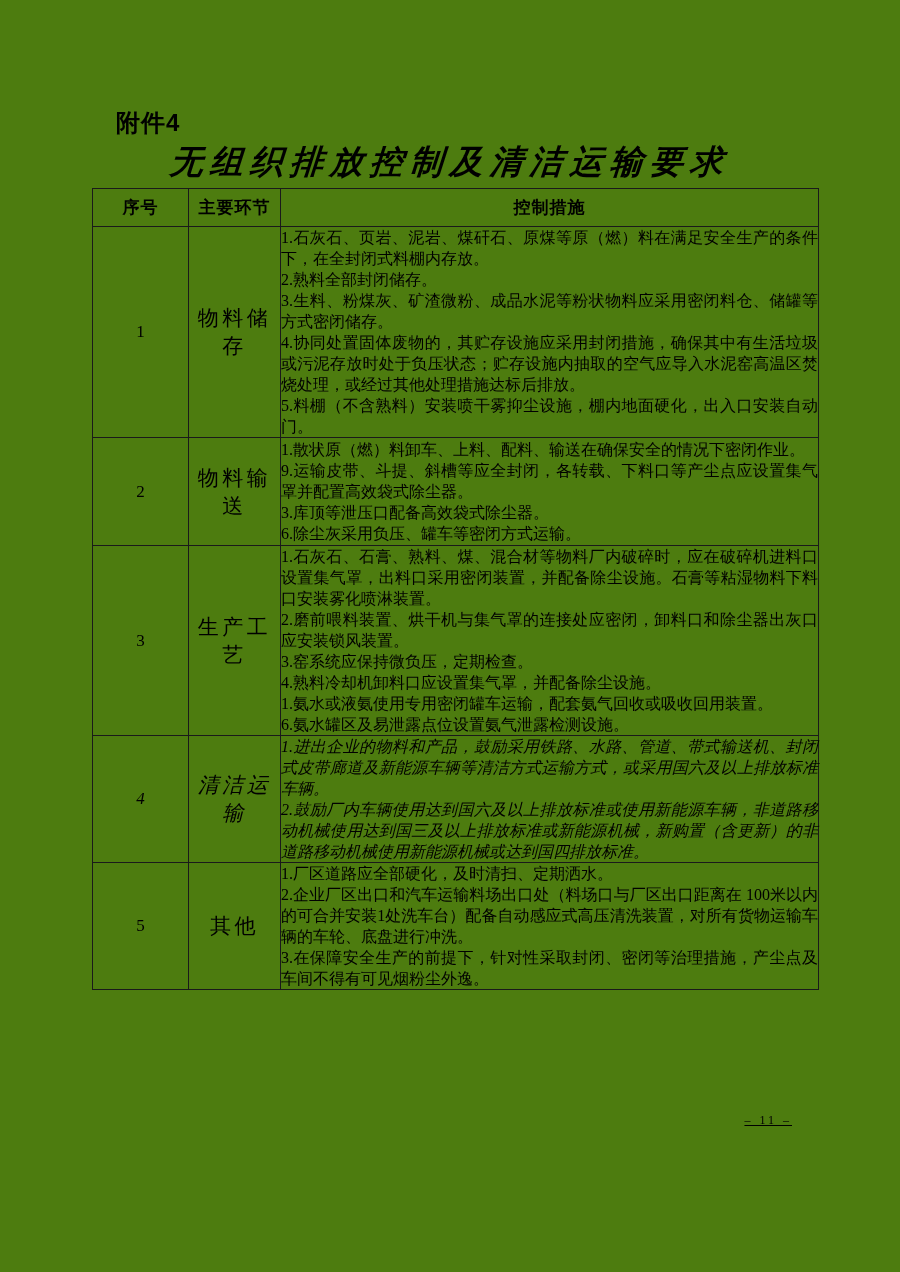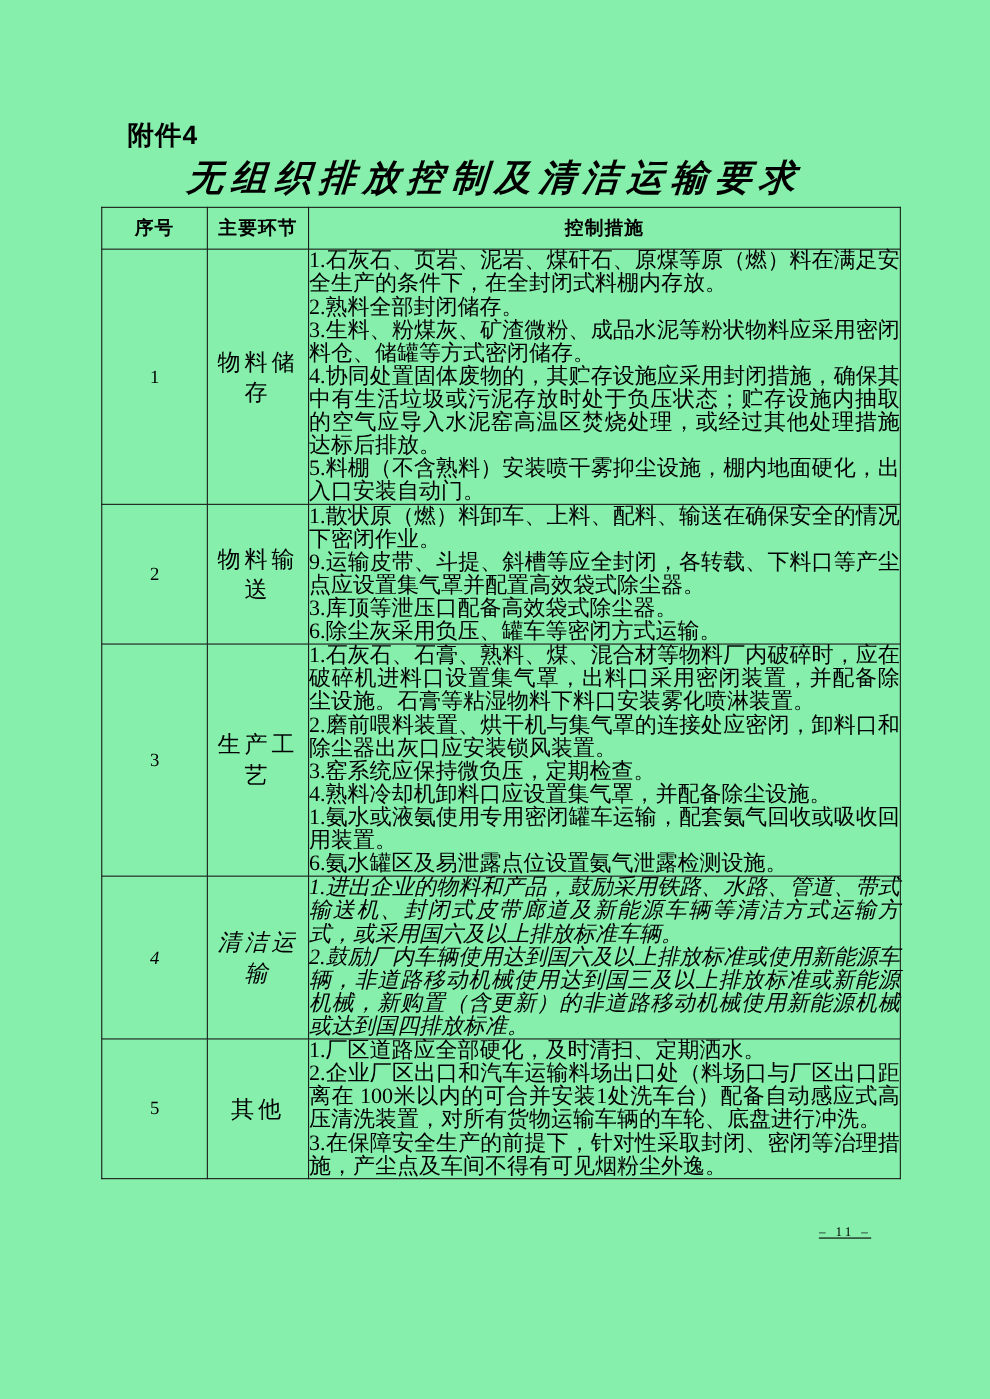--- a/index.html
+++ b/index.html
@@ -7,7 +7,7 @@
     position: relative;
     width: 900px;
     height: 1272px;
-    background: #86efac;
+    background: #4d7c0f;
     color: #000000;
     font-family: "Liberation Serif", serif;
     overflow: hidden;

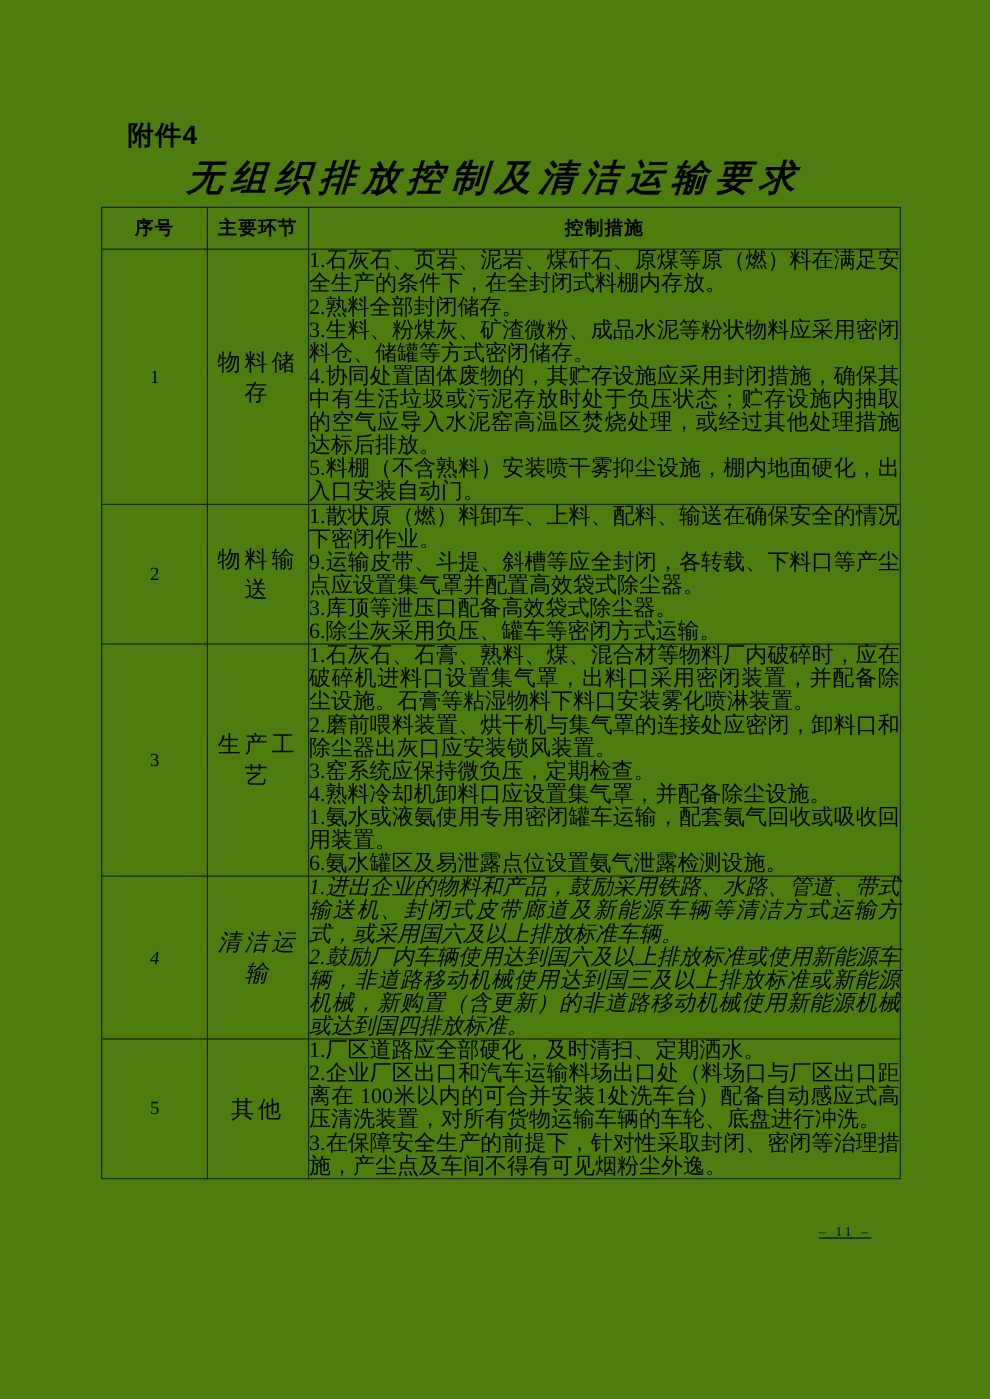--- a/index.html
+++ b/index.html
@@ -67,7 +67,7 @@
   .cell-measures {
     vertical-align: top;
     padding: 1px 4px 1px 5px;
-    font-size: 20px;
+    font-size: 16px;
     line-height: 21px;
     text-align: justify;
     text-justify: inter-character;

